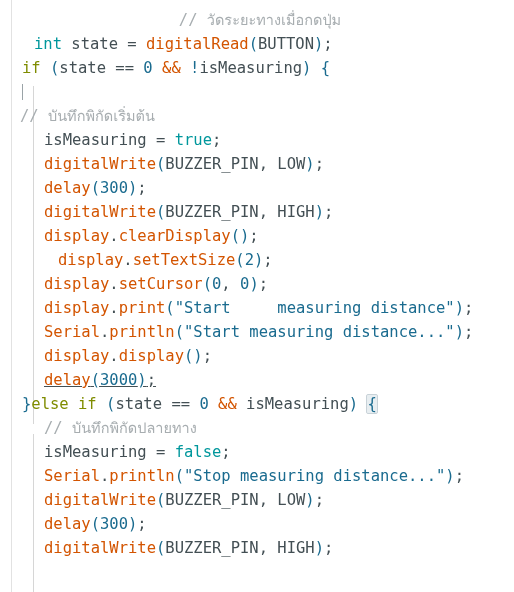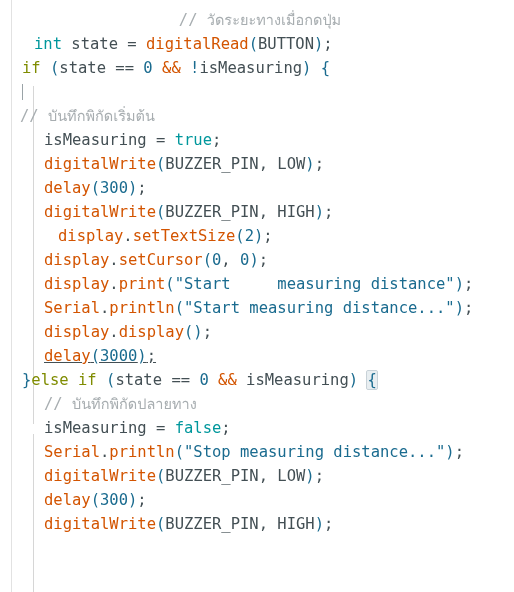--- a/index.html
+++ b/index.html
@@ -116,6 +116,7 @@
       <div class="line" style="padding-left: 44px;"><span class="fn">digitalWrite</span><span class="punc">(</span><span class="ident">BUZZER_PIN</span><span class="op">, </span><span class="ident">LOW</span><span class="punc">)</span><span class="semi">;</span></div>
       <div class="line" style="padding-left: 44px;"><span class="fn">delay</span><span class="punc">(</span><span class="num">300</span><span class="punc">)</span><span class="semi">;</span></div>
       <div class="line" style="padding-left: 44px;"><span class="fn">digitalWrite</span><span class="punc">(</span><span class="ident">BUZZER_PIN</span><span class="op">, </span><span class="ident">HIGH</span><span class="punc">)</span><span class="semi">;</span></div>
+      <div class="line" style="padding-left: 44px;"><span class="obj">display</span><span class="op">.</span><span class="fn">clearDisplay</span><span class="punc">()</span><span class="semi">;</span></div>
       <div class="line" style="padding-left: 58px;"><span class="obj">display</span><span class="op">.</span><span class="fn">setTextSize</span><span class="punc">(</span><span class="num">2</span><span class="punc">)</span><span class="semi">;</span></div>
       <div class="line" style="padding-left: 44px;"><span class="obj">display</span><span class="op">.</span><span class="fn">setCursor</span><span class="punc">(</span><span class="num">0</span><span class="op">, </span><span class="num">0</span><span class="punc">)</span><span class="semi">;</span></div>
       <div class="line" style="padding-left: 44px;"><span class="obj">display</span><span class="op">.</span><span class="fn">print</span><span class="punc">(</span><span class="str">"Start     measuring distance"</span><span class="punc">)</span><span class="semi">;</span></div>

